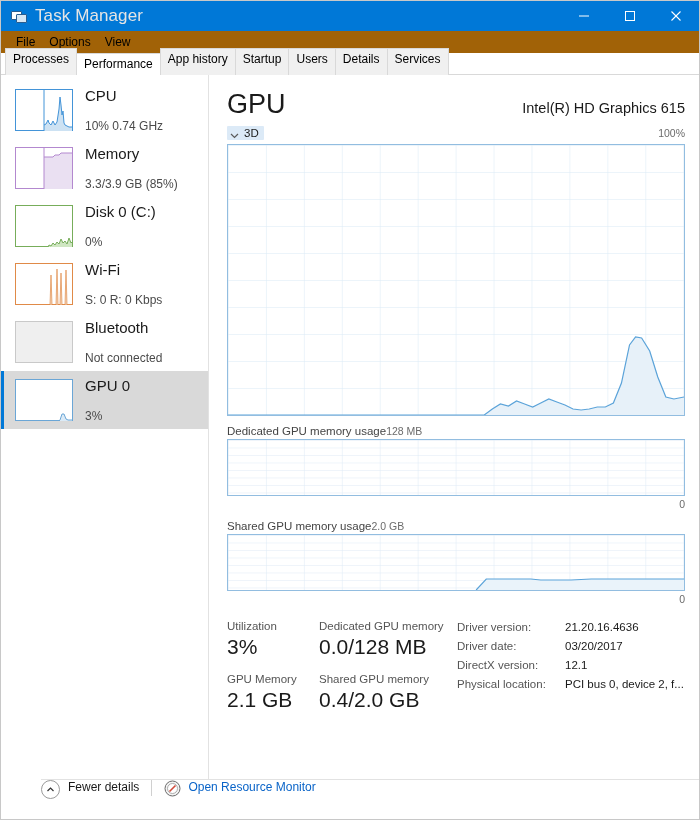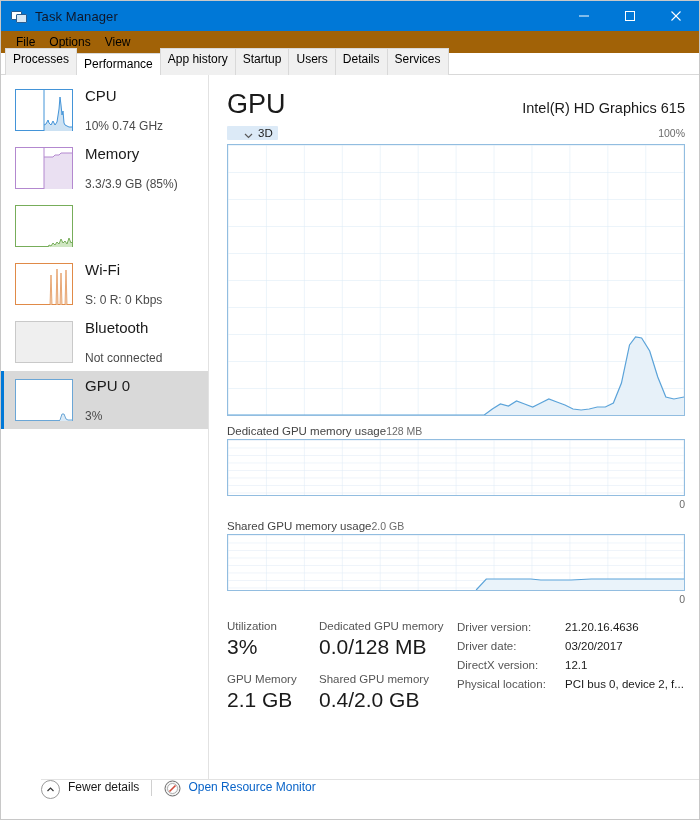--- a/index.html
+++ b/index.html
@@ -47,8 +47,8 @@
     border-radius: 1px;
   }
   .tb-title {
-    color: #0f172a;
-    font-size: 13px;
+    color: #e5e5e5;
+    font-size: 17px;
     letter-spacing: .1px;
   }
   .tb-spacer { flex: 1 1 auto; }

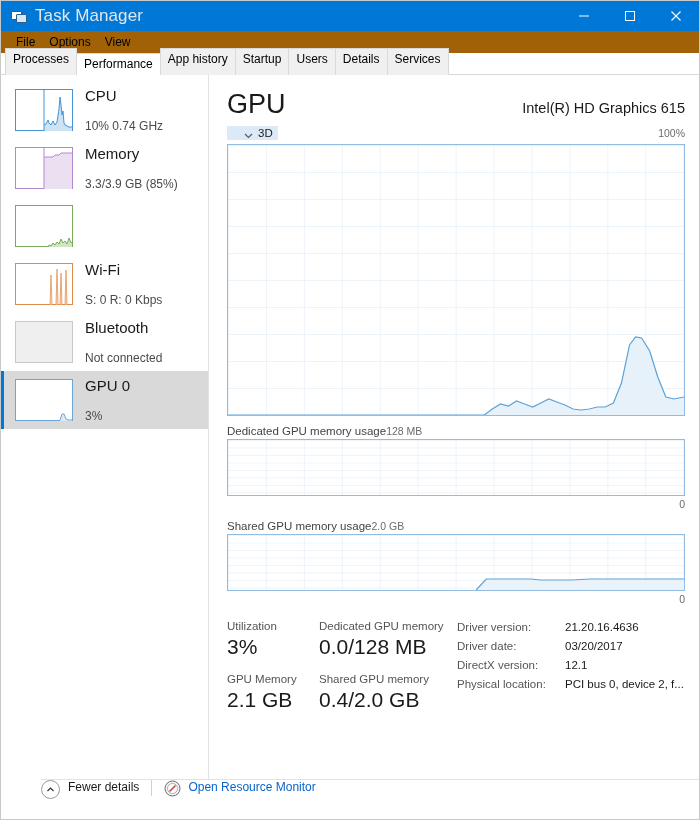--- a/index.html
+++ b/index.html
@@ -200,7 +200,7 @@
     display: flex;
     align-items: flex-start;
     background: #dceaf7;
-    padding: 1px 5px 1px 16px;
+    padding: 1px 5px 1px 2px;
     border-radius: 1px;
   }
   .chev {

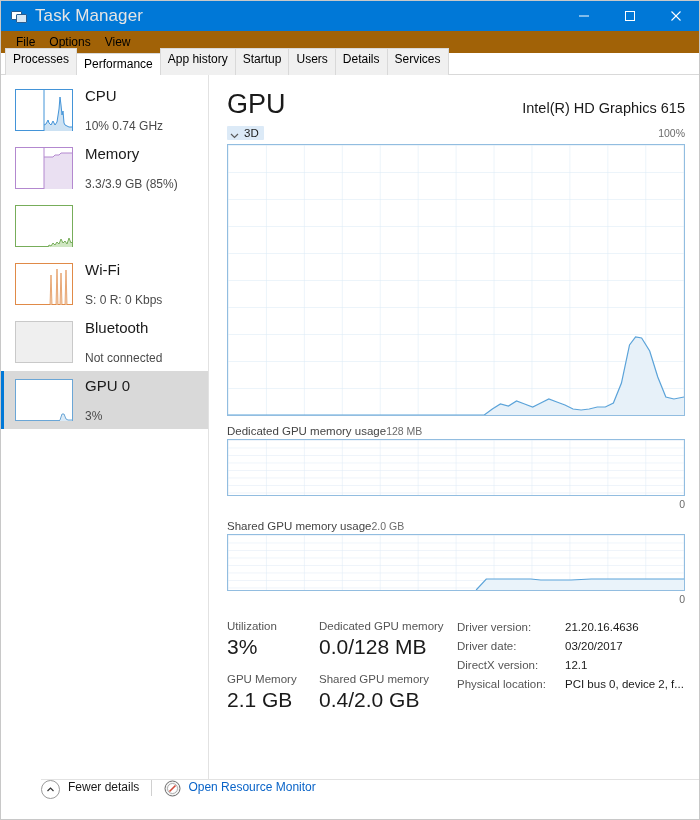--- a/index.html
+++ b/index.html
@@ -413,6 +413,10 @@
             <path d="M33,42 L34,40 L36,41 L38,38 L40,40 L42,37 L44,39 L46,34 L48,38 L50,36 L52,39 L54,33 L56,38 L57,37" fill="none" stroke="#77ad5a" stroke-width="1"></path>
           </svg>
         </div>
+        <div class="side-text">
+          <div class="side-title">Disk 0 (C:)</div>
+          <div class="side-sub">0%</div>
+        </div>
       </div>
 
       <div class="side-item">

